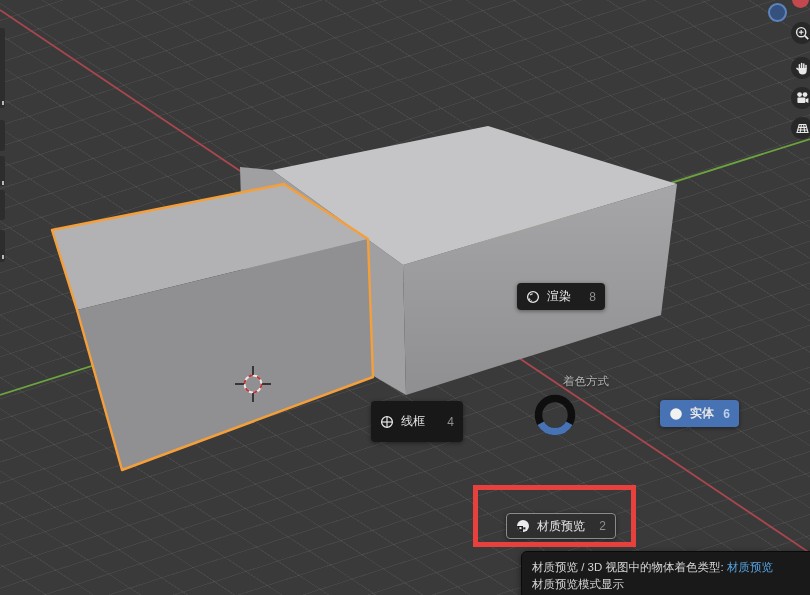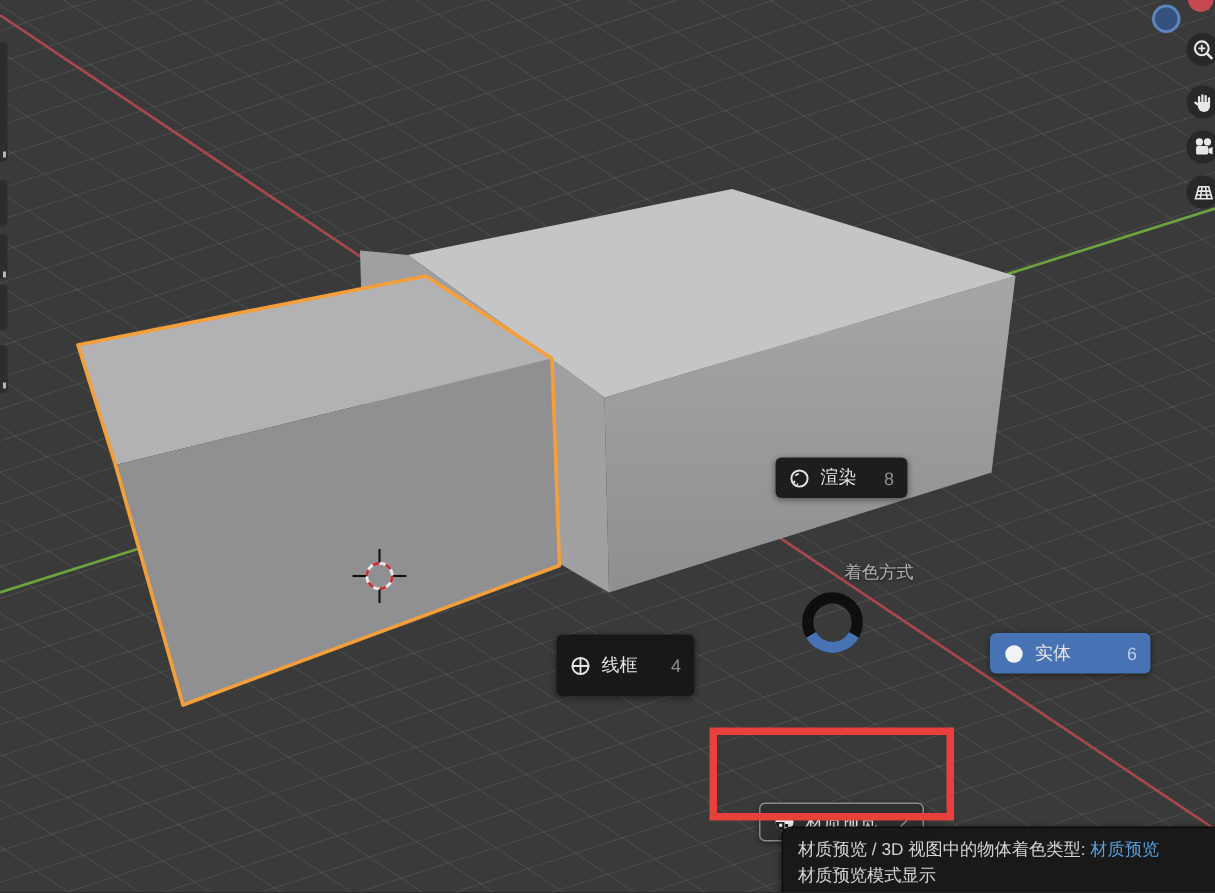--- a/index.html
+++ b/index.html
@@ -18,7 +18,6 @@
     background:rgba(22,22,22,0.95);border-radius:4px;padding:0 9px;
     color:#e6e6e6;font-size:12px;box-sizing:border-box;
     box-shadow:0 1px 4px rgba(0,0,0,0.45);
-    margin-top:22px;
   }
   .pie-btn .lbl{white-space:nowrap;}
   .pie-btn .num{margin-left:auto;color:#8f8f8f;font-size:12px;}

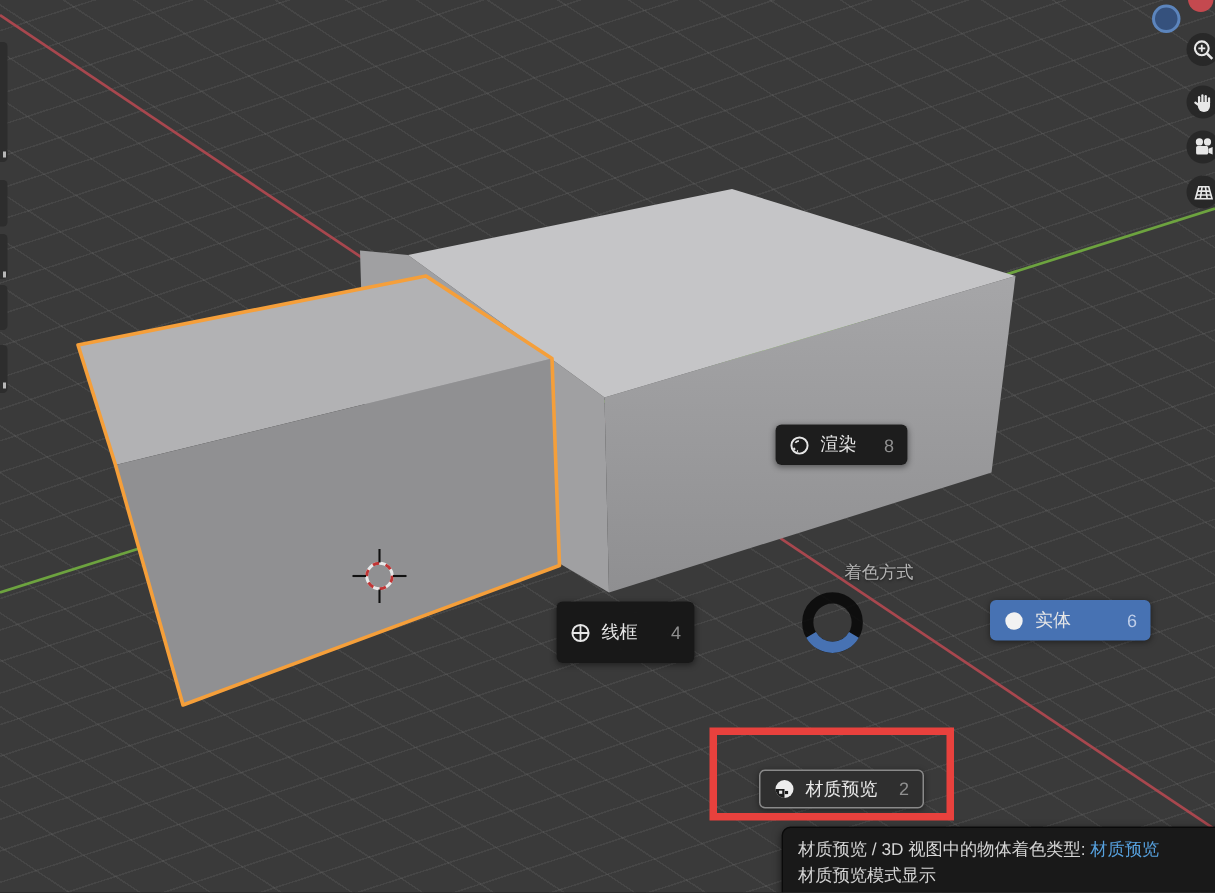--- a/index.html
+++ b/index.html
@@ -122,7 +122,7 @@
     <span class="num">8</span>
   </div>
 
-  <div class="pie-btn sel" style="left:660px;top:400px;width:107px;height:27px;">
+  <div class="pie-btn sel" style="left:660px;top:400px;width:79px;height:27px;font-weight:bold;">
     <svg width="14" height="14" viewBox="0 0 14 14">
       <circle cx="7" cy="7" r="5.8" fill="#f2f2f2"></circle>
     </svg>

